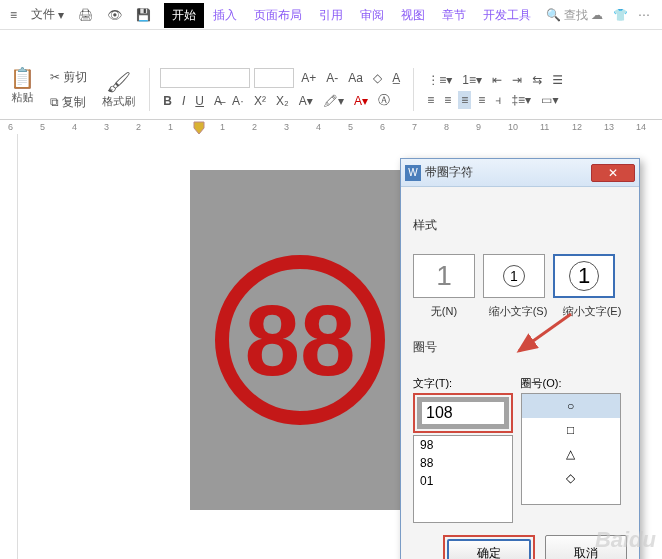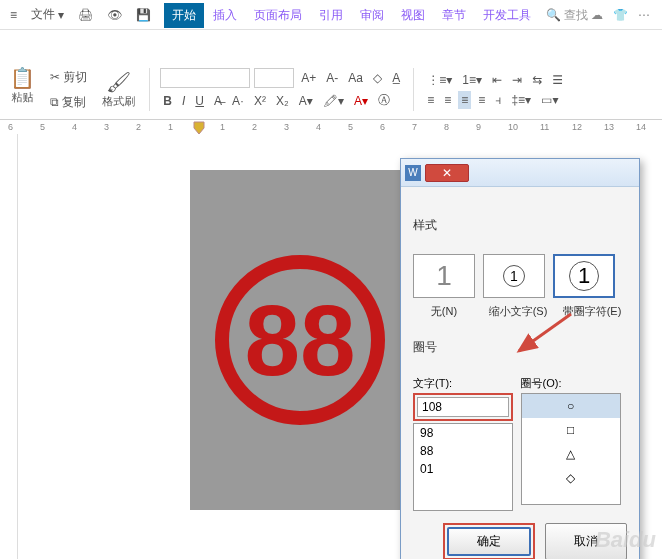--- a/index.html
+++ b/index.html
@@ -8,7 +8,7 @@
 .tb-item{padding:3px 6px;color:#555;cursor:pointer;display:flex;align-items:center;gap:3px}
 .tabs{height:26px;display:flex;align-items:center;padding:0 4px;gap:1px;border-bottom:1px solid #d0d0d0}
 .tab{padding:4px 8px;color:#8b5cf6;cursor:pointer;font-size:12px}
-.tab.active{background:#0369a1;color:#fff}
+.tab.active{background:#000000;color:#fff}
 .search{margin-left:6px;display:flex;align-items:center;gap:3px;color:#999}
 .far-icons{margin-left:auto;display:flex;gap:10px;color:#888;padding-right:8px}
 .ribbon{height:60px;background:#fff;border-bottom:1px solid #d0d0d0;display:flex;padding:4px 6px;gap:8px}

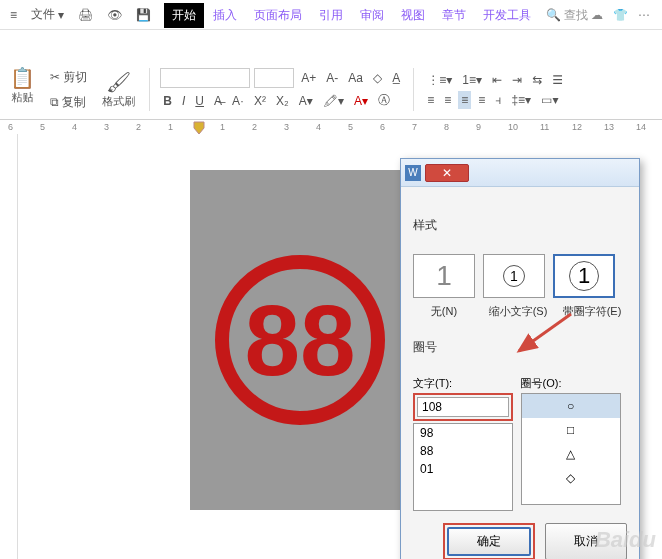--- a/index.html
+++ b/index.html
@@ -191,6 +191,7 @@
 <div class="dialog">
   <div class="dlg-title">
     <div class="w">W</div>
+    <div class="t">带圈字符</div>
     <div class="dlg-close">✕</div>
   </div>
   <div class="dlg-body">

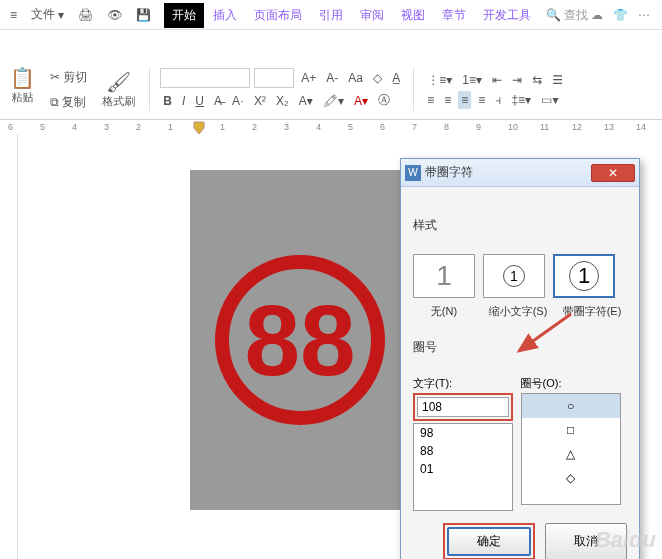--- a/index.html
+++ b/index.html
@@ -210,7 +210,7 @@
     <div class="style-labels">
       <div>无(N)</div>
       <div>缩小文字(S)</div>
-      <div>带圈字符(E)</div>
+      <div>缩小文字(E)</div>
     </div>
     <div class="sect-label">圈号</div>
     <div class="field-row">

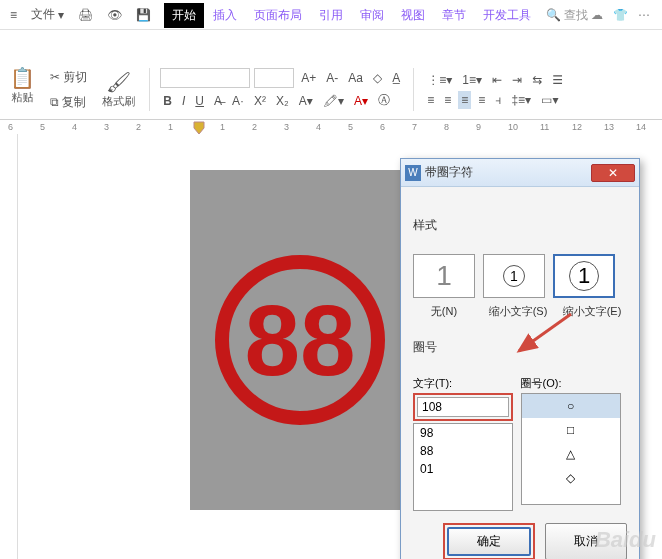--- a/index.html
+++ b/index.html
@@ -41,7 +41,7 @@
 .col{flex:1}
 .tx-label{font-size:11px;margin-bottom:2px}
 .input-wrap{border:2px solid #d04a3e;padding:2px;width:100px}
-.input-wrap input{width:100%;border:1px solid #a3a3a3;padding:2px 4px;font-size:12px;outline:none}
+.input-wrap input{width:100%;border:5px solid #a3a3a3;padding:2px 4px;font-size:16px;outline:none}
 .listbox{width:100px;height:88px;border:1px solid #999;background:#fff;overflow:auto;margin-top:2px}
 .listbox div{padding:2px 6px;cursor:pointer}
 .shape-list{width:100px;height:112px;border:1px solid #999;background:#fff;margin-top:2px}

